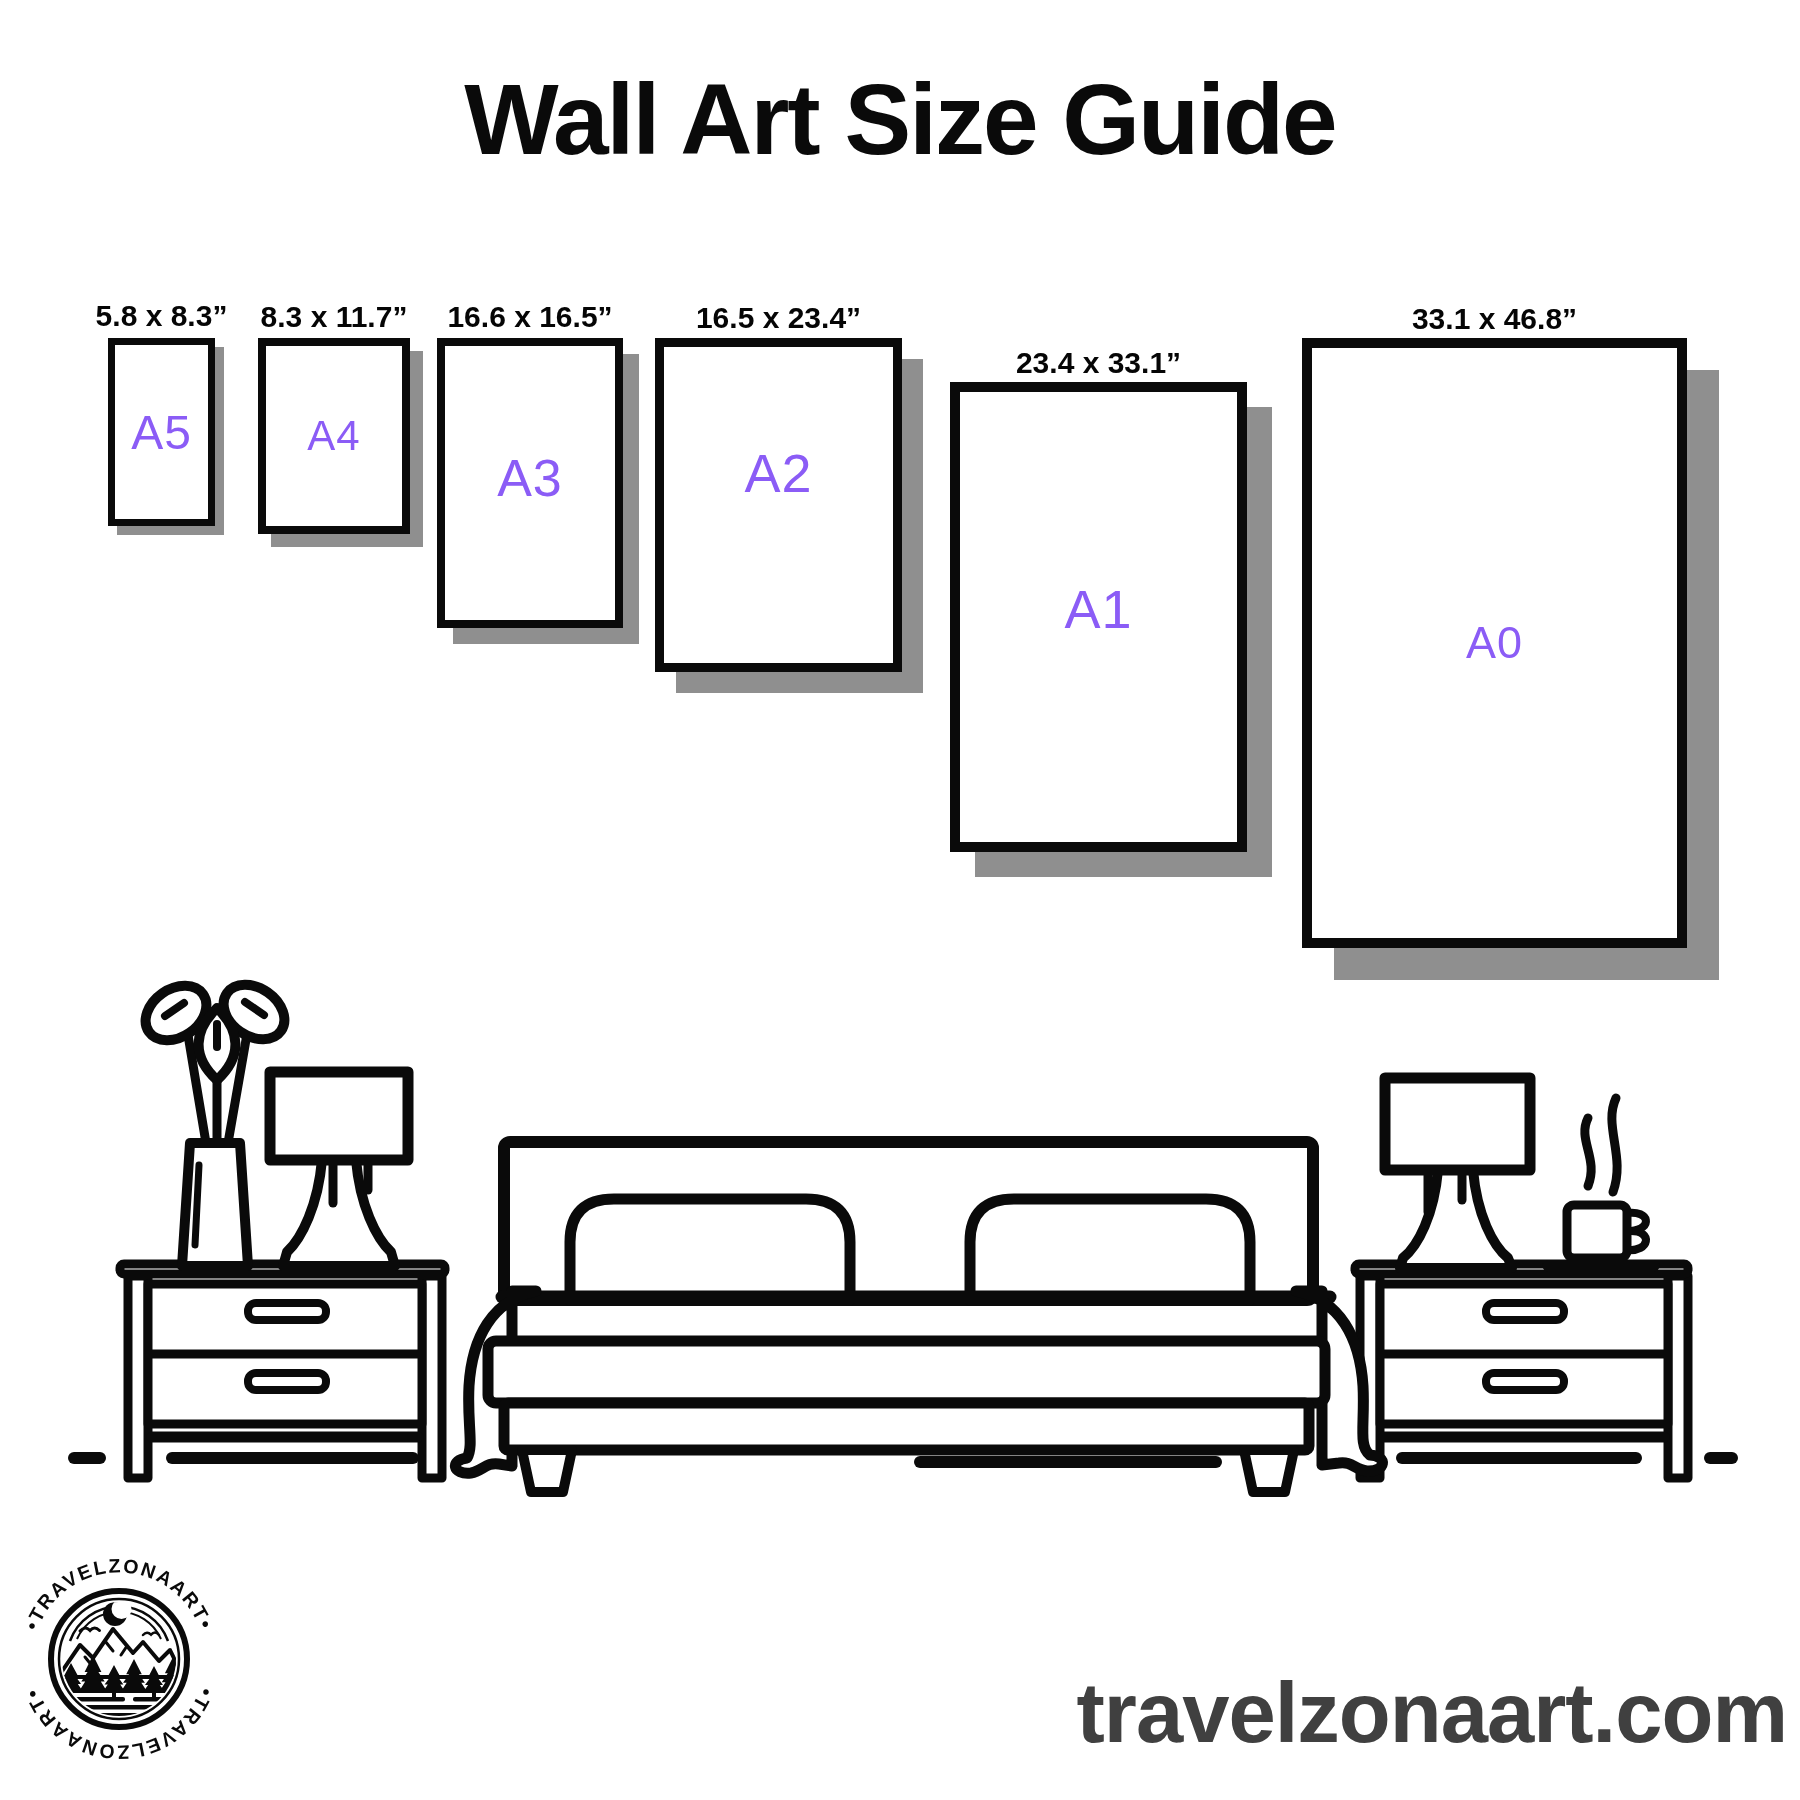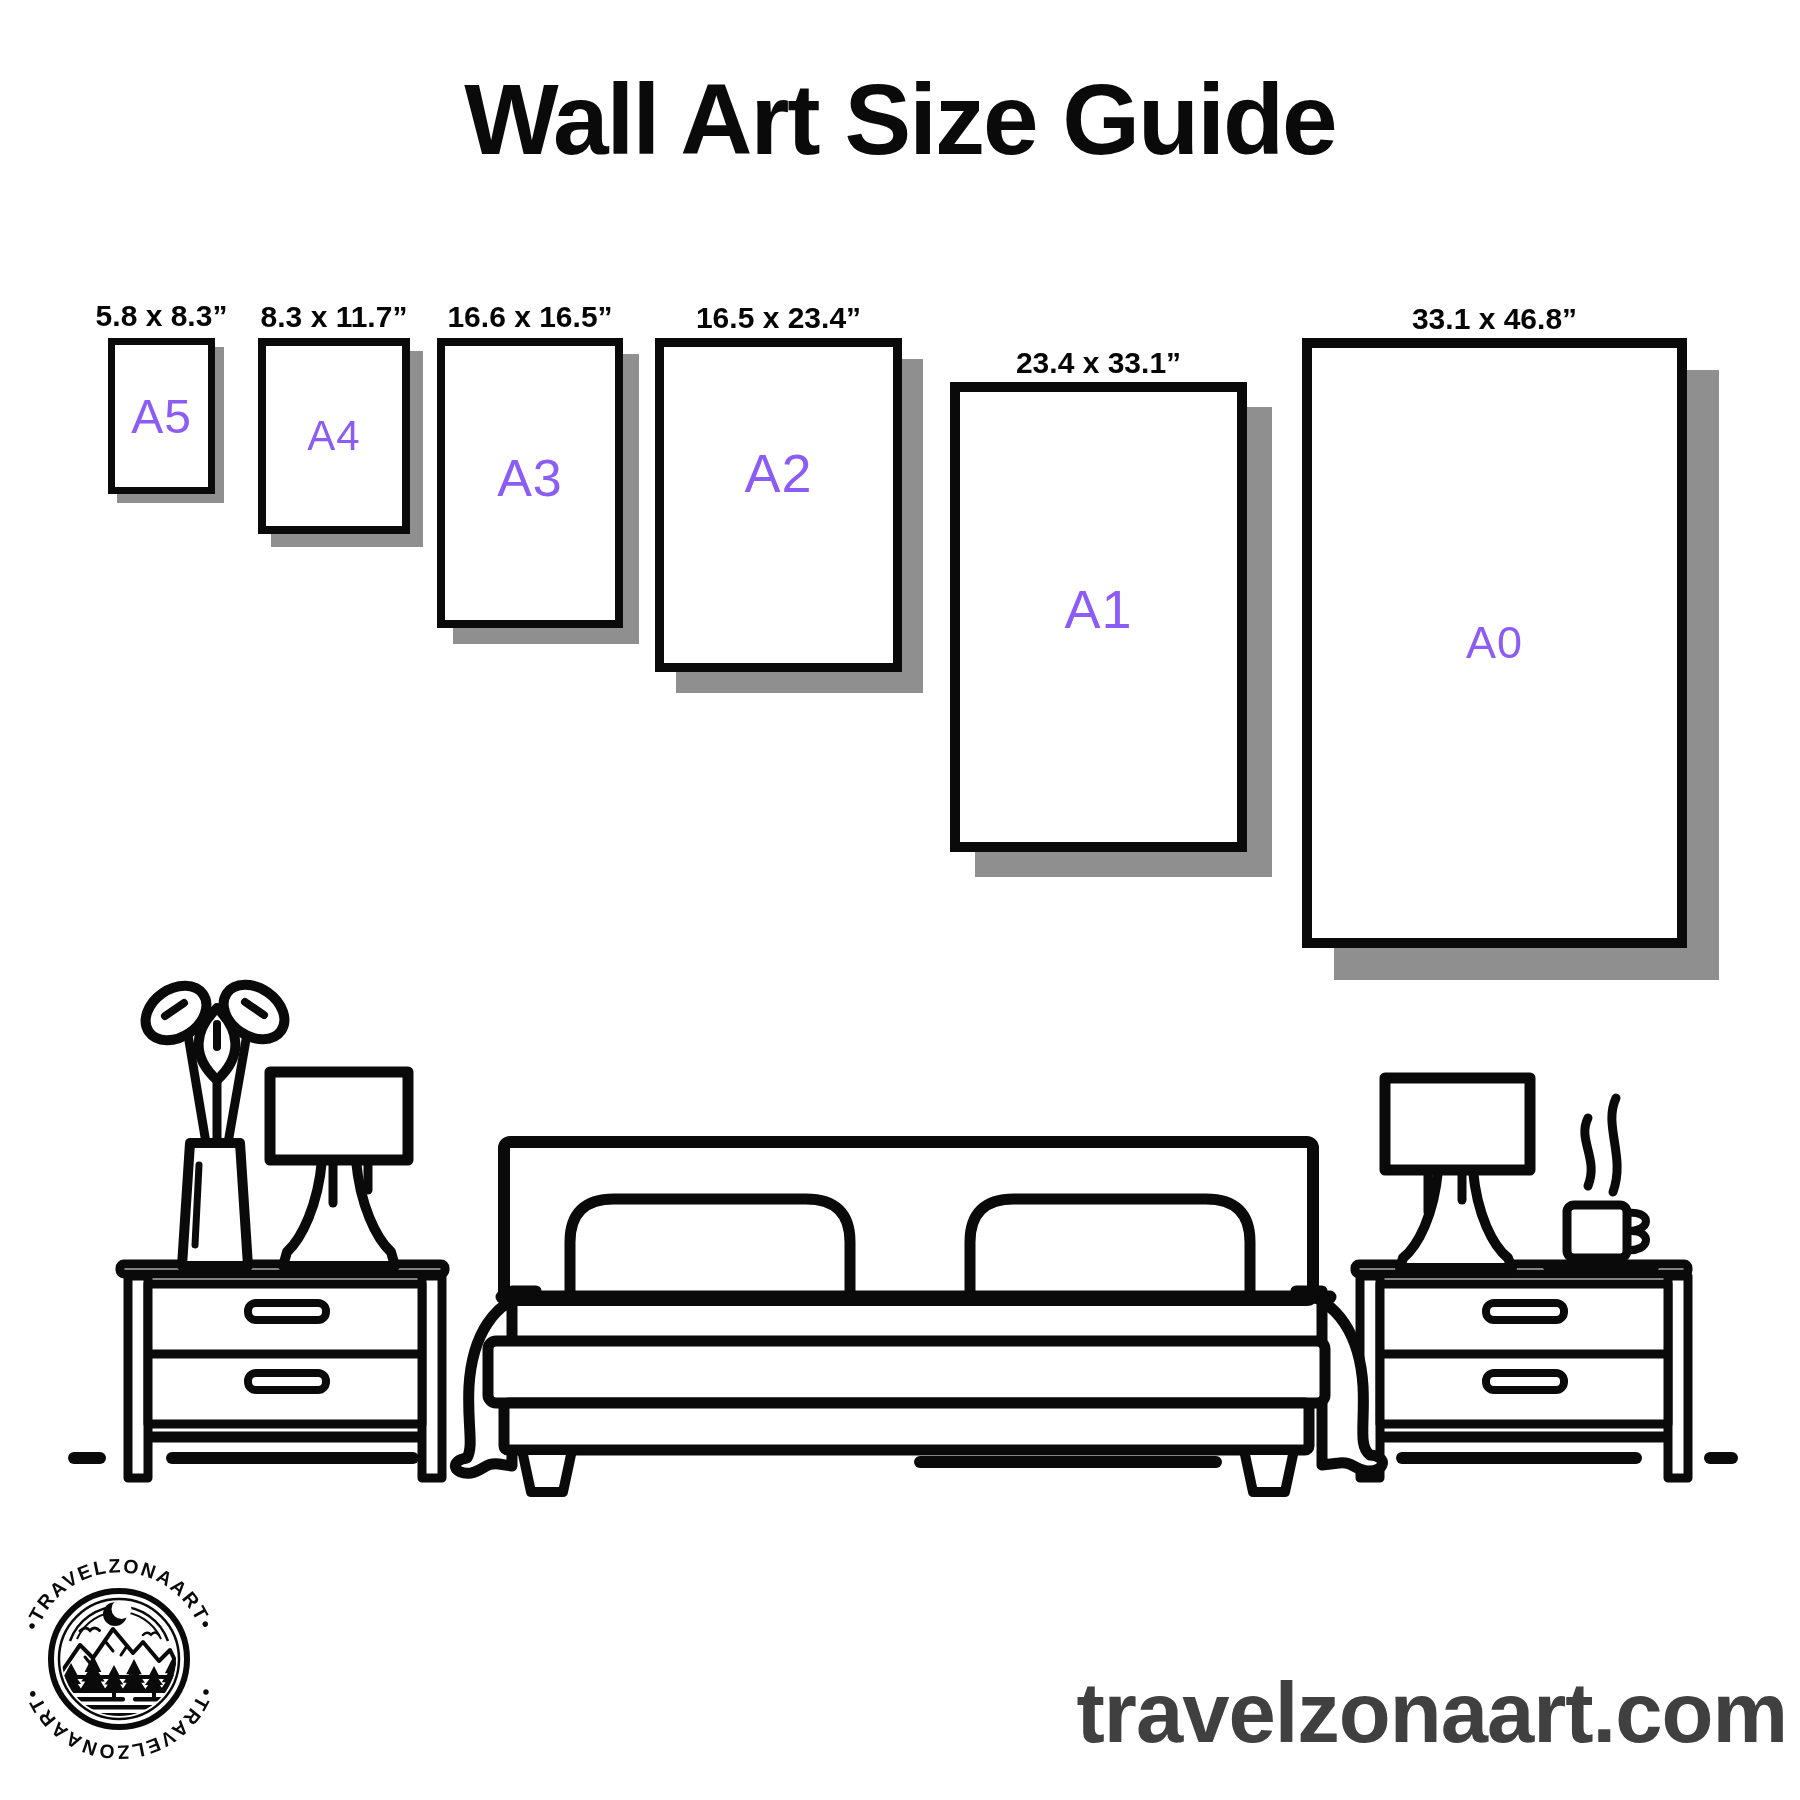--- a/index.html
+++ b/index.html
@@ -22,7 +22,7 @@
     font-size:30px;font-weight:700;white-space:nowrap;color:#050505;letter-spacing:0px;
   }
   .frame .letter{font-weight:400;color:#8b5cf6;letter-spacing:1px;}
-  .f-a5{left:108px;top:338px;width:107px;height:156px;border-width:7px;box-shadow:9px 9px 0 #8f8f8f;}
+  .f-a5{left:108px;top:338px;width:107px;height:188px;border-width:7px;box-shadow:9px 9px 0 #8f8f8f;}
   .f-a5 .letter{font-size:48px;}
   .f-a4{left:258px;top:338px;width:152px;height:196px;border-width:8px;box-shadow:13px 13px 0 #8f8f8f;}
   .f-a4 .letter{font-size:42px;}

